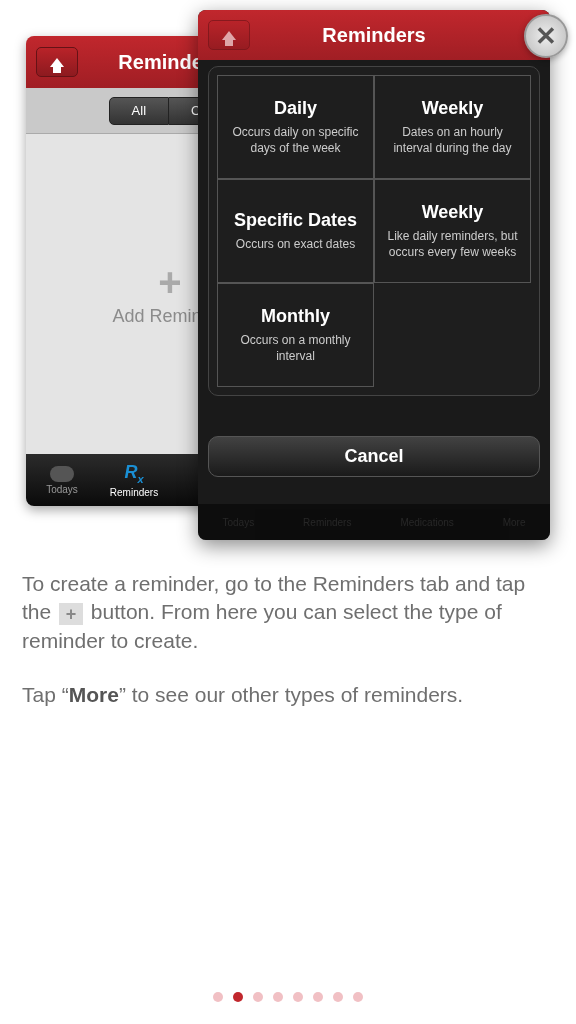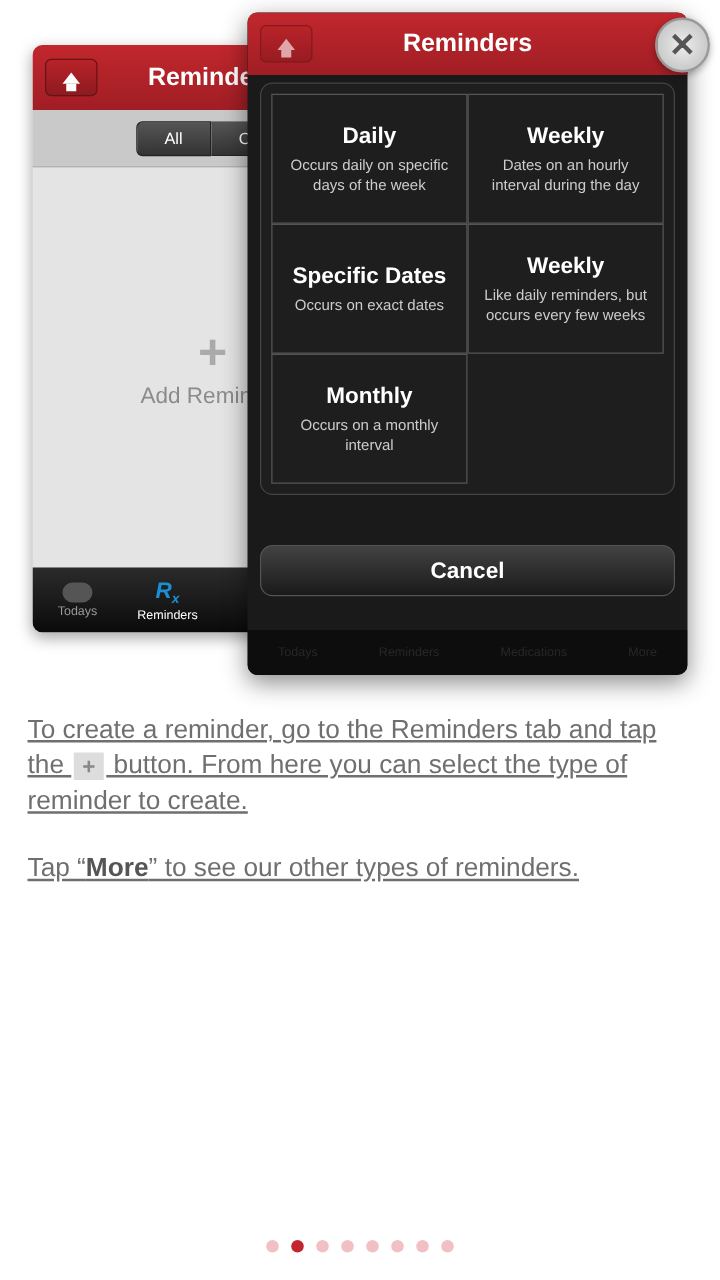--- a/index.html
+++ b/index.html
@@ -266,7 +266,7 @@
     color: #6f6f6f;
     line-height: 1.35;
   }
-  .instructions p { margin-bottom: 26px; text-decoration: underline; }
+  .instructions p { margin-bottom: 26px; }
   .inline-plus {
     display:inline-flex;
     width:24px; height:22px;

